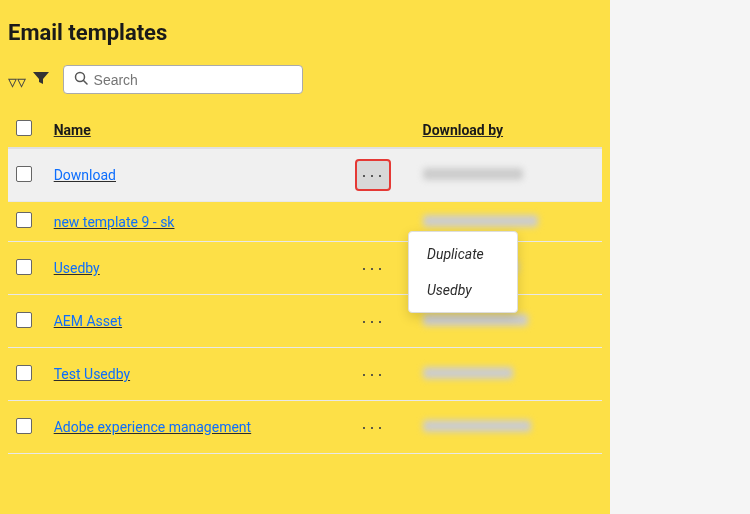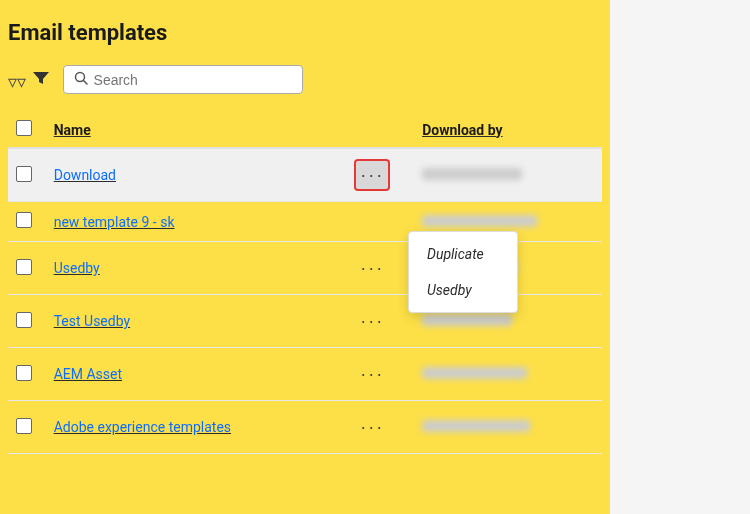--- a/index.html
+++ b/index.html
@@ -226,15 +226,15 @@
         </tr>
         <tr>
           <td><span class="checkbox"></span></td>
+          <td class="col-name"><span class="template-name">AEM Asset</span></td>
+          <td class="actions-cell col-actions"><button class="three-dots-btn">···</button></td>
+          <td class="col-created"><span class="created-by-blur" style="width:105px"></span></td>
+        </tr>
+        <tr>
+          <td><span class="checkbox"></span></td>
           <td class="col-name"><span class="template-name">Test Usedby</span></td>
           <td class="actions-cell col-actions"><button class="three-dots-btn">···</button></td>
           <td class="col-created"><span class="created-by-blur" style="width:90px"></span></td>
-        </tr>
-        <tr>
-          <td><span class="checkbox"></span></td>
-          <td class="col-name"><span class="template-name">AEM Asset</span></td>
-          <td class="actions-cell col-actions"><button class="three-dots-btn">···</button></td>
-          <td class="col-created"><span class="created-by-blur" style="width:105px"></span></td>
         </tr>
         <tr>
           <td><span class="checkbox"></span></td>

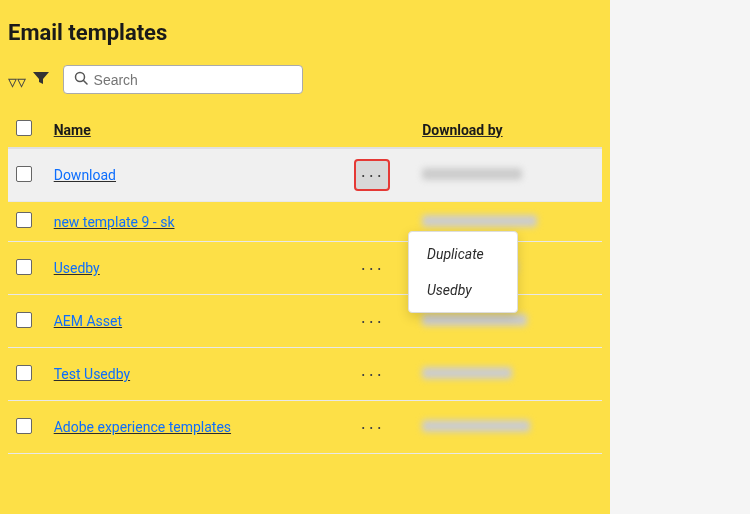--- a/index.html
+++ b/index.html
@@ -238,7 +238,7 @@
         </tr>
         <tr>
           <td><span class="checkbox"></span></td>
-          <td class="col-name"><span class="template-name">Adobe experience templates</span></td>
+          <td class="col-name"><span class="template-name">Adobe experience management</span></td>
           <td class="actions-cell col-actions"><button class="three-dots-btn">···</button></td>
           <td class="col-created"><span class="created-by-blur" style="width:108px"></span></td>
         </tr>

